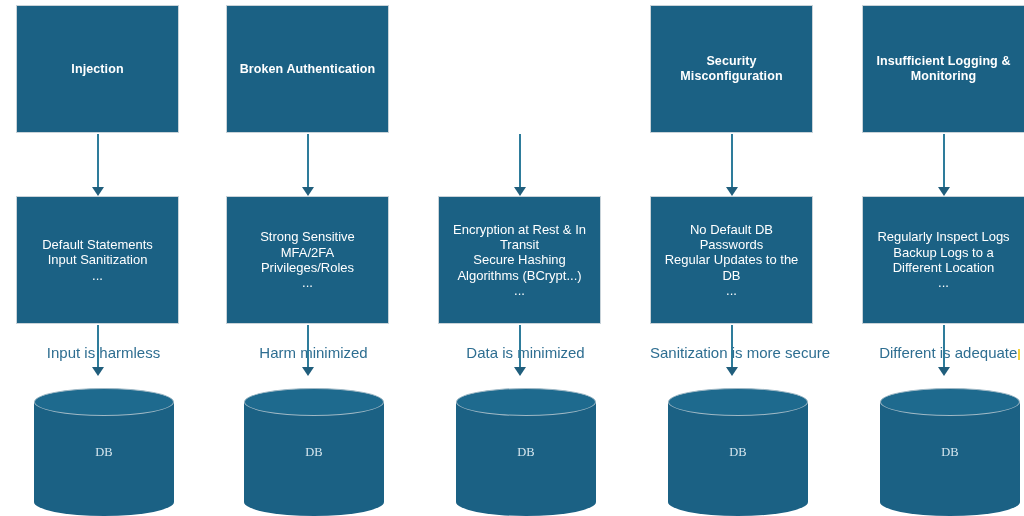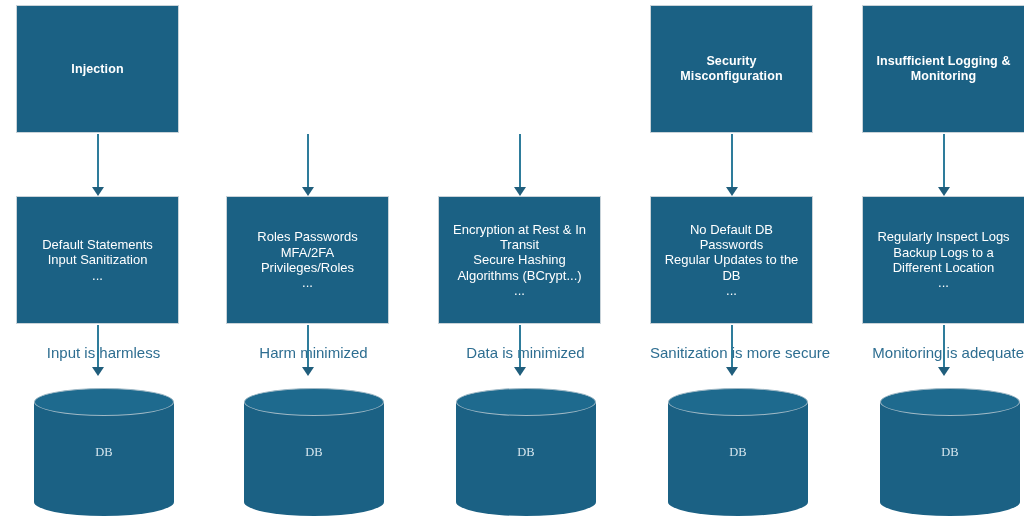--- a/index.html
+++ b/index.html
@@ -206,6 +206,9 @@
     </div>
   </div>
     <div class="column" style="left: 216px;">
+    <div class="vuln-box">
+      <span class="box-text">Broken Authentication</span>
+    </div>
 
     <div class="connector connector-top">
       <div class="conn-line"></div>

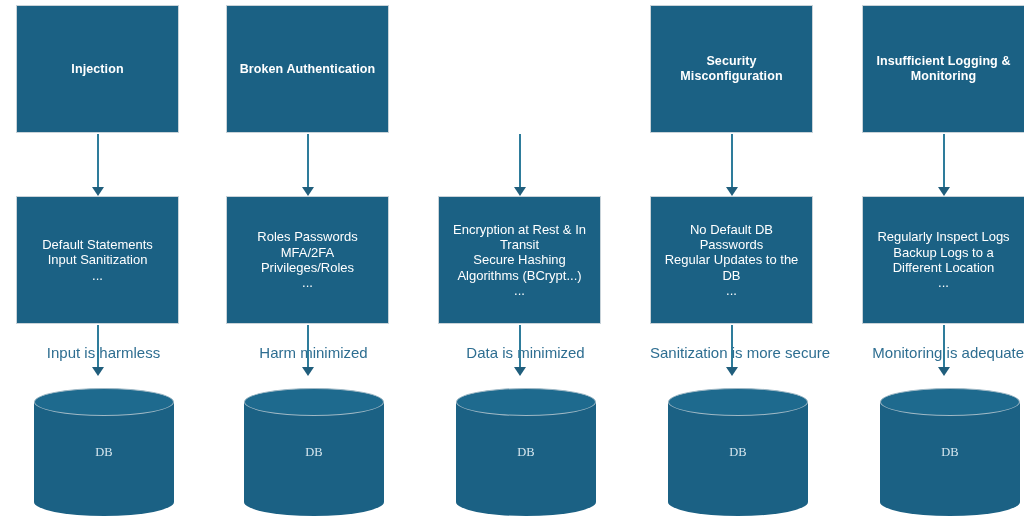--- a/index.html
+++ b/index.html
@@ -216,7 +216,7 @@
     </div>
 
     <div class="mitig-box">
-      <span class="box-text">Roles Passwords
+      <span class="box-text">Strong Sensitive
 MFA/2FA
 Privileges/Roles
 ...</span>

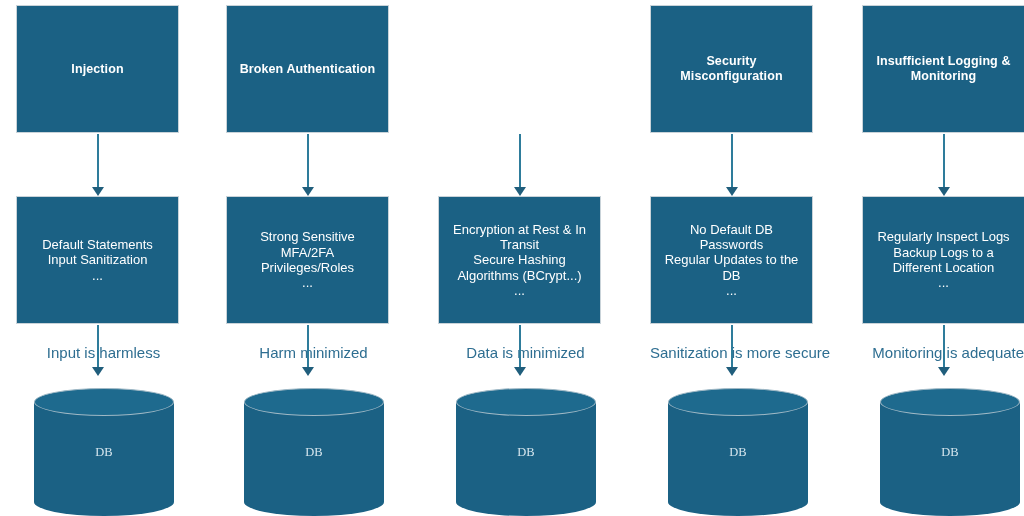--- a/index.html
+++ b/index.html
@@ -319,7 +319,7 @@
     </div>
 
     <div class="conn-label ">
-      <span>Monitoring is adequate</span><span class="caret"></span>
+      <span>Different is adequate</span><span class="caret"></span>
     </div>
 
     <div class="connector connector-bottom">

